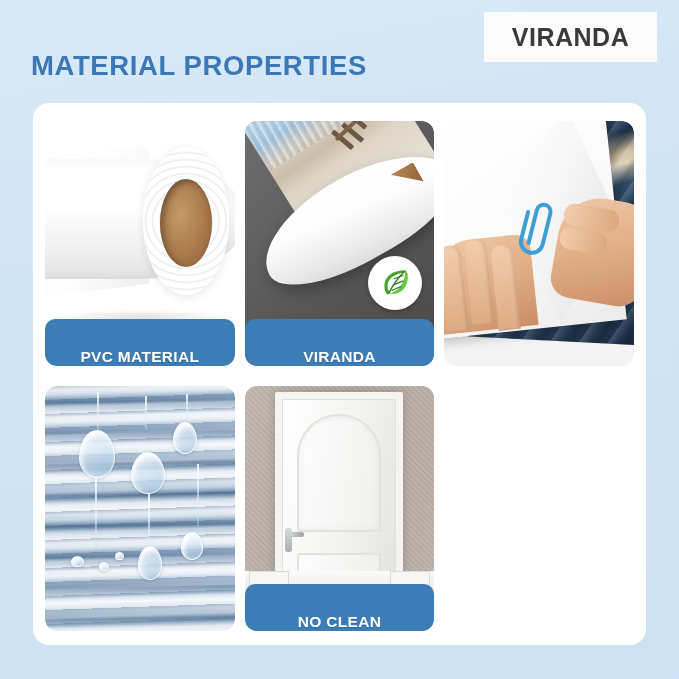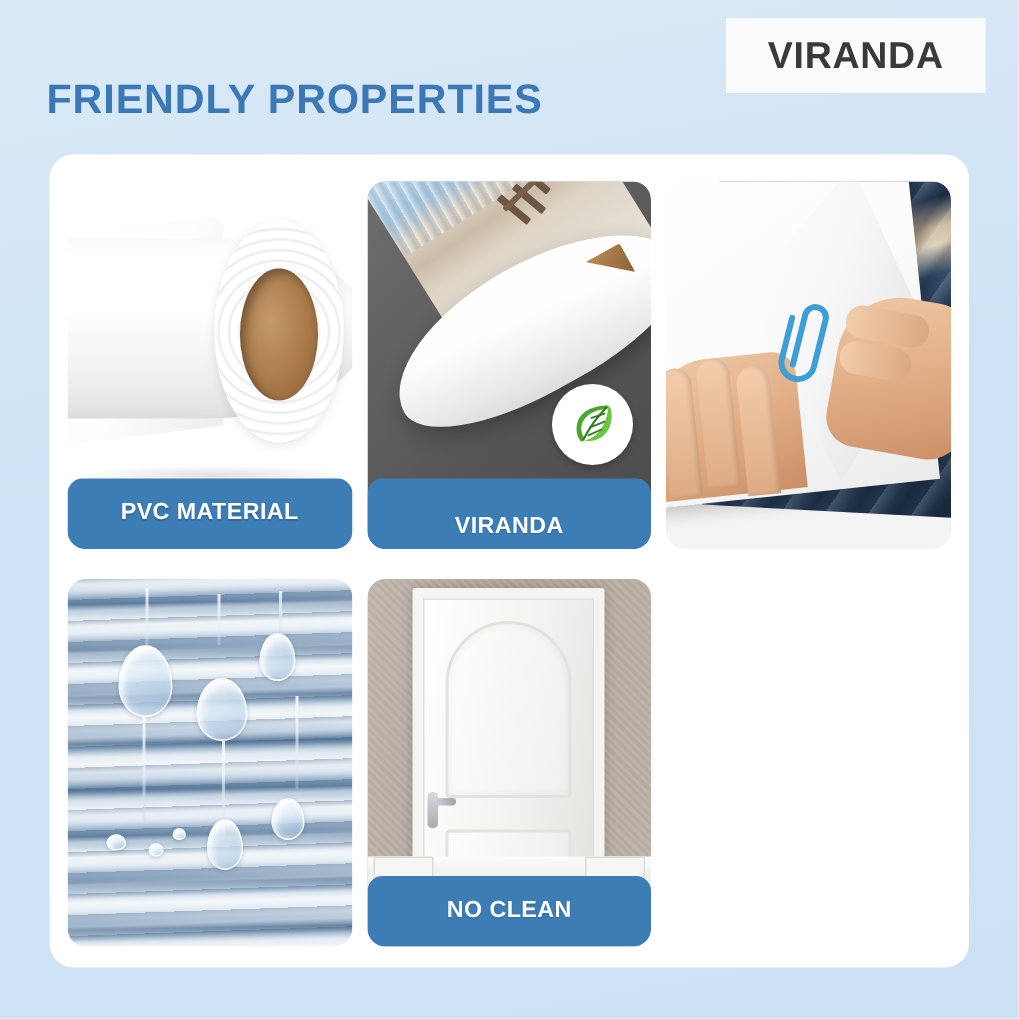--- a/index.html
+++ b/index.html
@@ -536,7 +536,7 @@
 <body>
 
 <div class="header">
-  <div class="page-title">FRIENDLY PROPERTIES</div>
+  <div class="page-title">MATERIAL PROPERTIES</div>
   <div class="brand-box">
     <div class="brand-text">VIRANDA</div>
   </div>

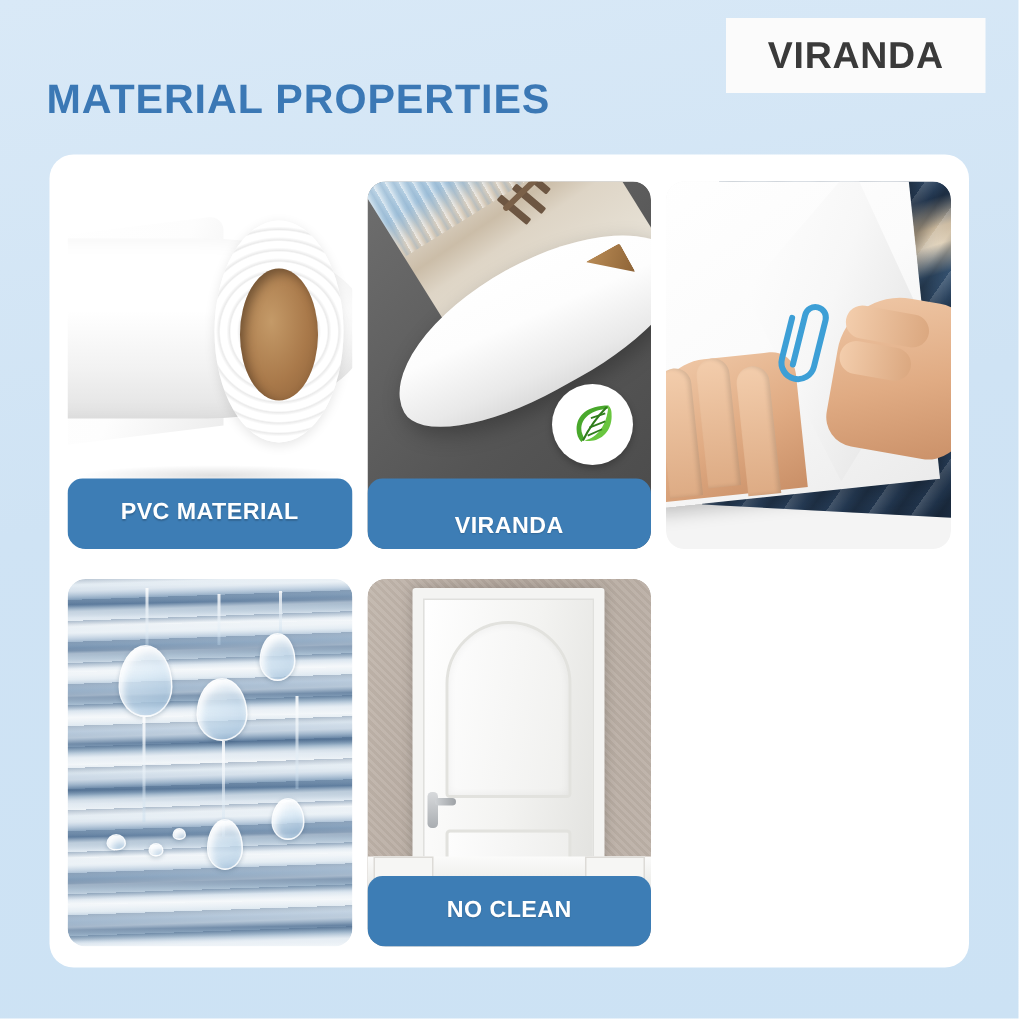--- a/index.html
+++ b/index.html
@@ -101,7 +101,7 @@
     background: #3d7db5;
     border-radius: 10px;
     display: flex;
-    align-items: center;
+    align-items: flex-end;
     justify-content: center;
     text-align: center;
     z-index: 6;

